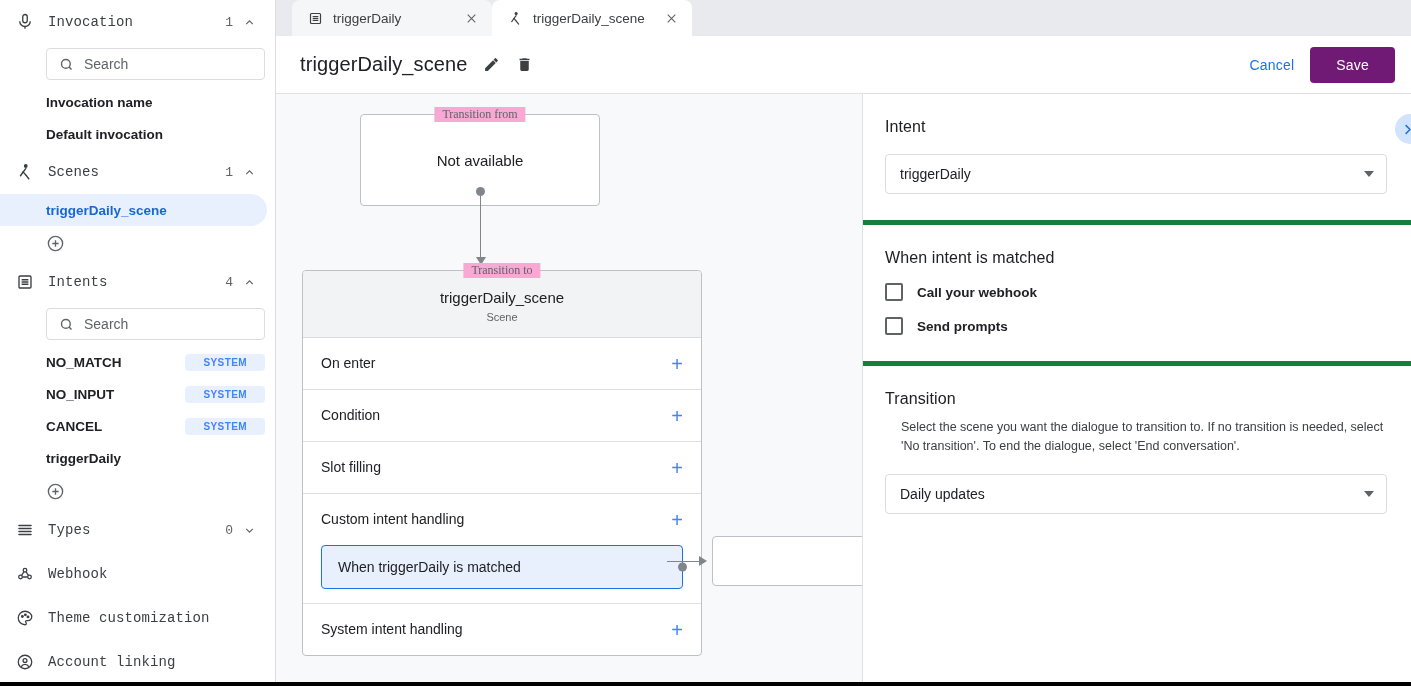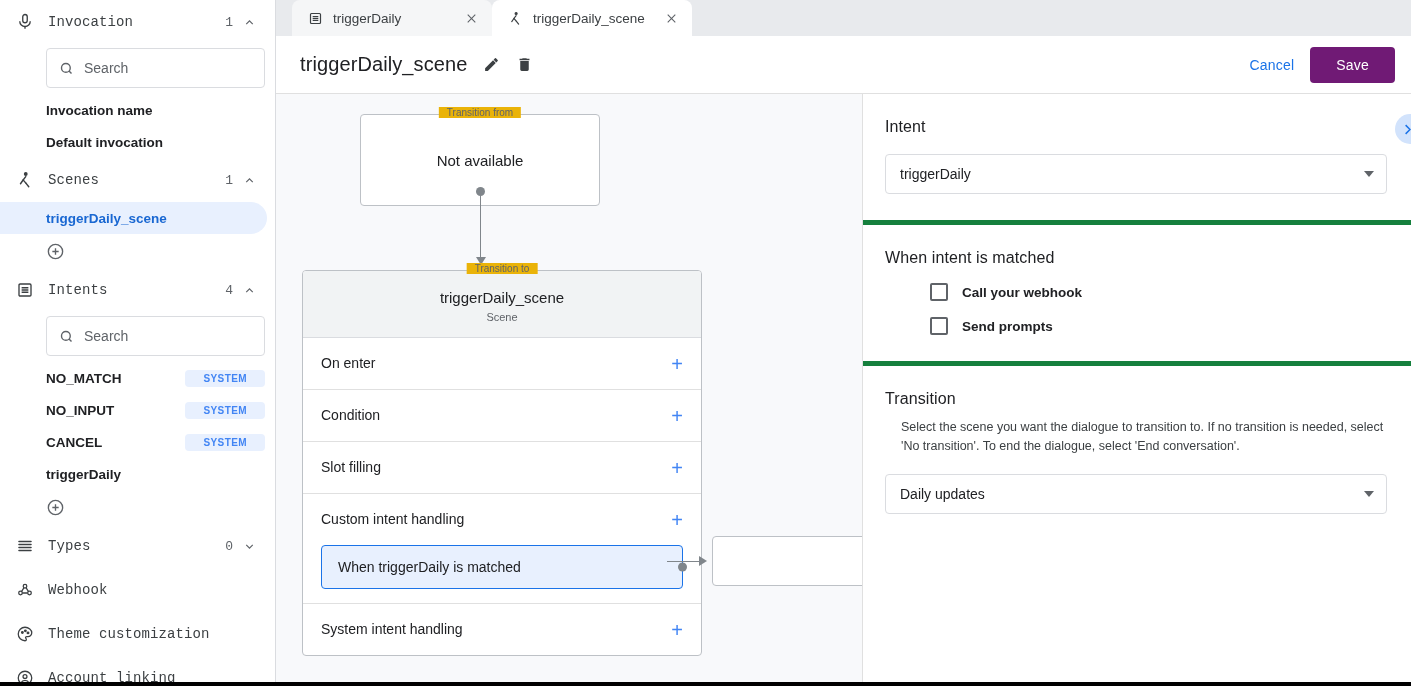--- a/index.html
+++ b/index.html
@@ -34,7 +34,7 @@
 
   .search-box {
     margin: 4px 10px 6px 46px;
-    height: 40px;
+    height: 32px;
     border: 1px solid #dadce0; border-radius: 4px;
     display: flex; align-items: center; gap: 10px;
     padding: 0 12px;

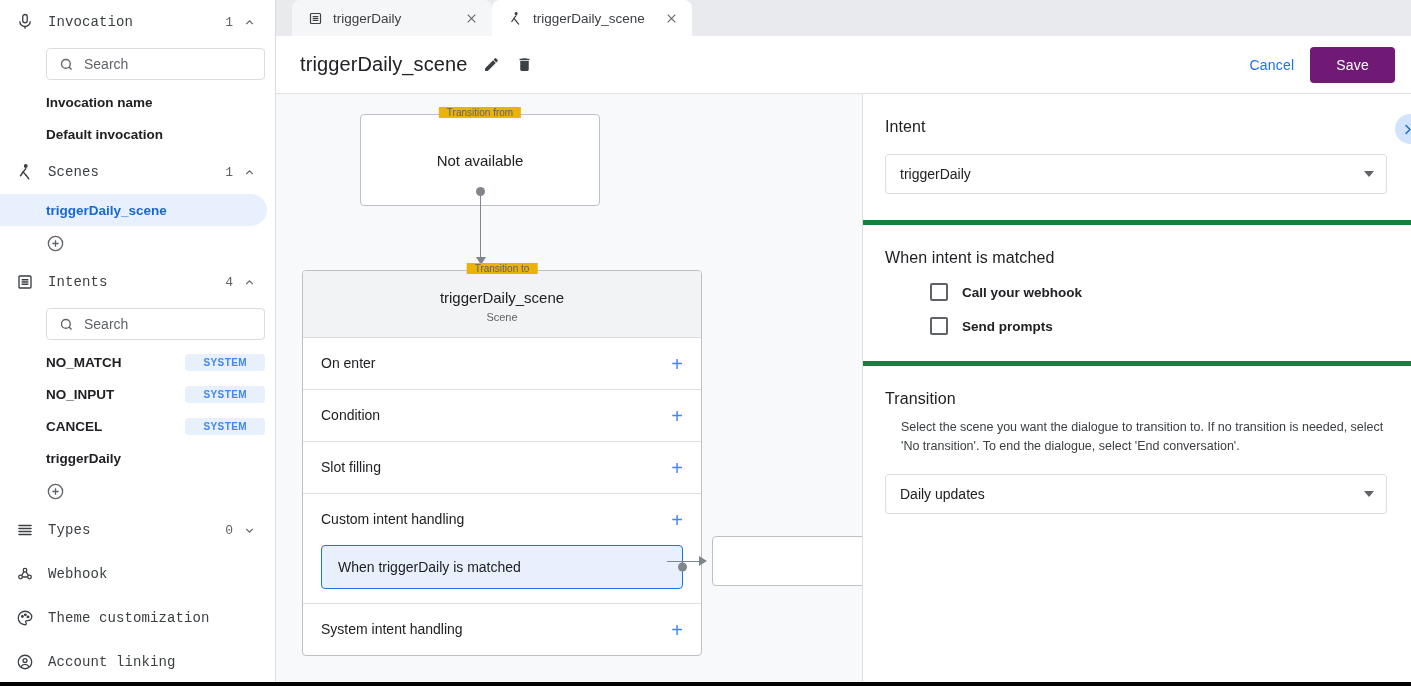--- a/index.html
+++ b/index.html
@@ -123,8 +123,8 @@
   }
   .legend {
     position: absolute; top: -8px; left: 50%; transform: translateX(-50%);
-    background: #eab308; padding: 0 8px;
-    font-size: 10px; color: #5f6368; white-space: nowrap;
+    background: #f9a8d4; padding: 0 8px;
+    font-size: 12px; color: #5f6368; white-space: nowrap; font-family: Liberation Serif, serif;
   }
   .node-from {
     left: 84px; top: 20px; width: 240px; height: 92px;

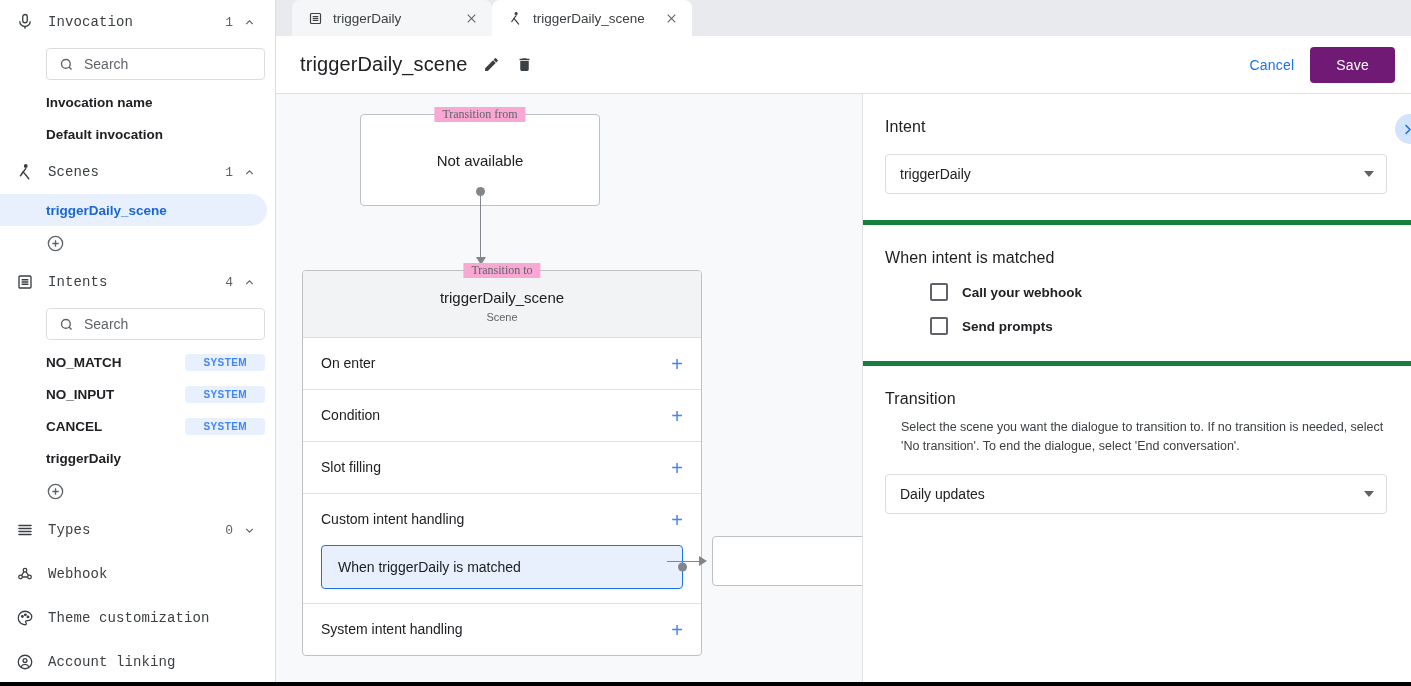--- a/index.html
+++ b/index.html
@@ -207,7 +207,7 @@
     width: 0; height: 0; border-left: 5px solid transparent;
     border-right: 5px solid transparent; border-top: 6px solid #5f6368;
   }
-  .cbrow { display: flex; align-items: center; gap: 14px; margin-top: 16px; cursor: pointer; margin-left: 45px; }
+  .cbrow { display: flex; align-items: center; gap: 14px; margin-top: 16px; cursor: pointer; }
   .cbox { width: 18px; height: 18px; border: 2px solid #5f6368; border-radius: 2px; flex: 0 0 18px; }
   .cblabel { font-size: 13.5px; font-weight: bold; color: #202124; }
 

